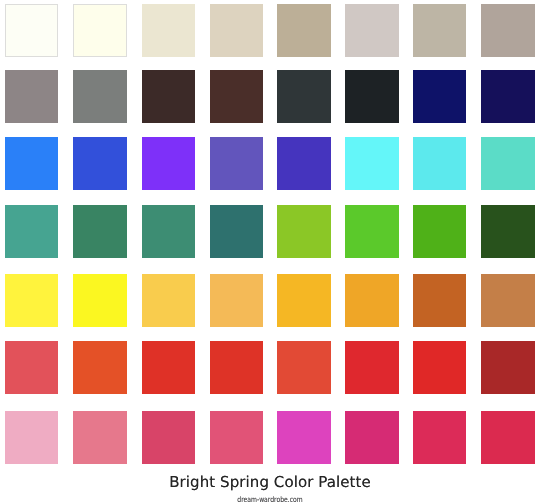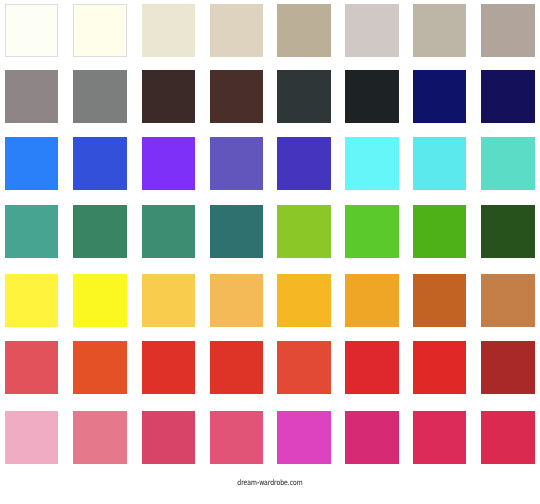--- a/index.html
+++ b/index.html
@@ -140,6 +140,7 @@
   </div>
 
 <div id="caption-block">
+  <div id="palette-title">Bright Spring Color Palette</div>
   <div id="palette-credit">dream-wardrobe.com</div>
 </div>
 

